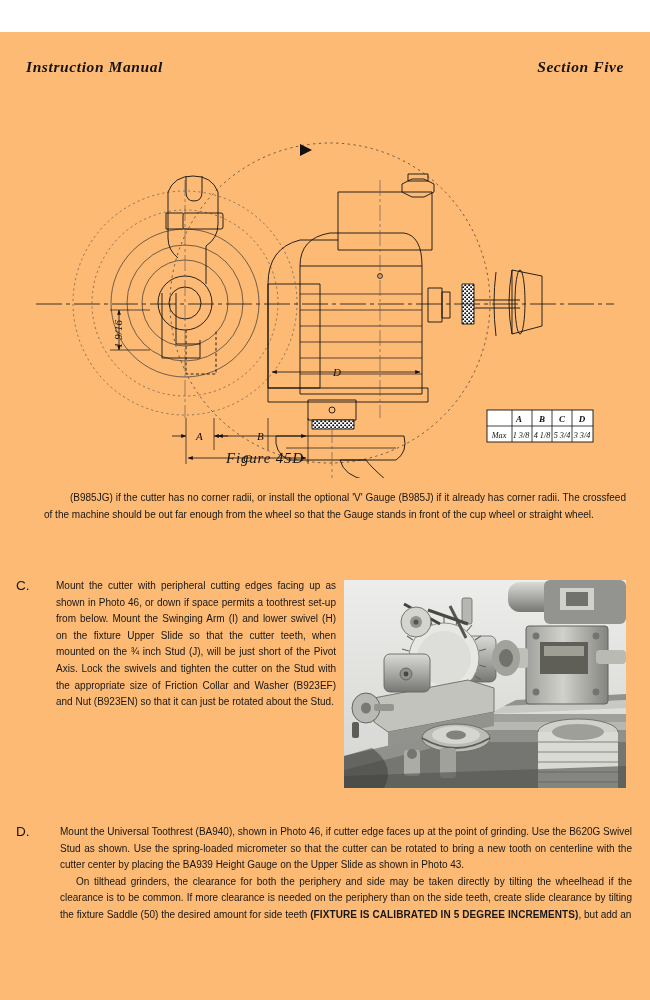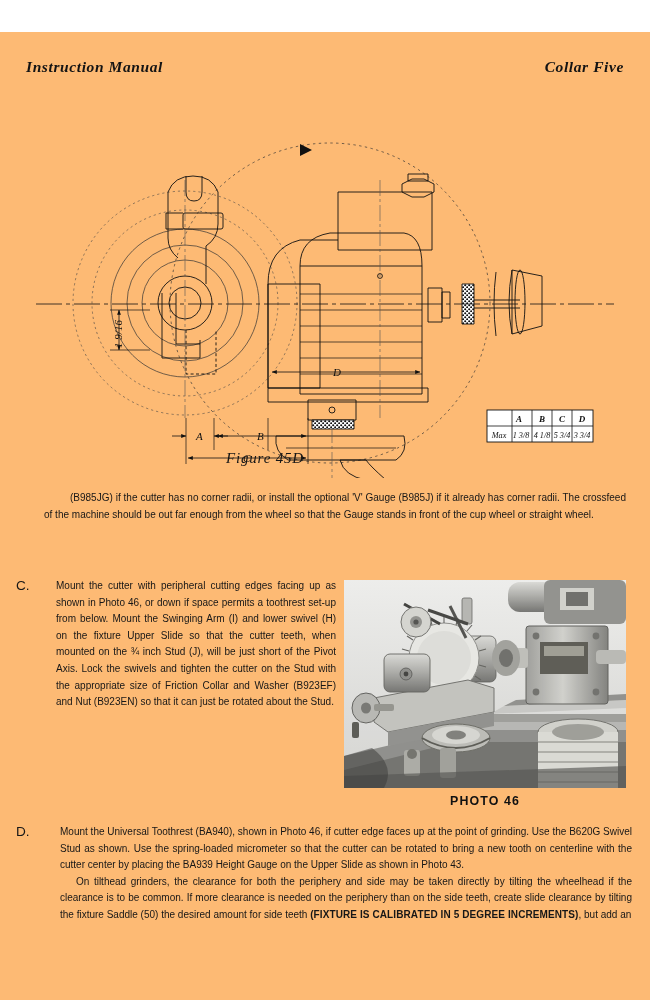--- a/index.html
+++ b/index.html
@@ -193,7 +193,7 @@
 
   <div class="running-head">
     <span>Instruction Manual</span>
-    <span>Collar Five</span>
+    <span>Section Five</span>
   </div>
 
   <div class="figure-block">

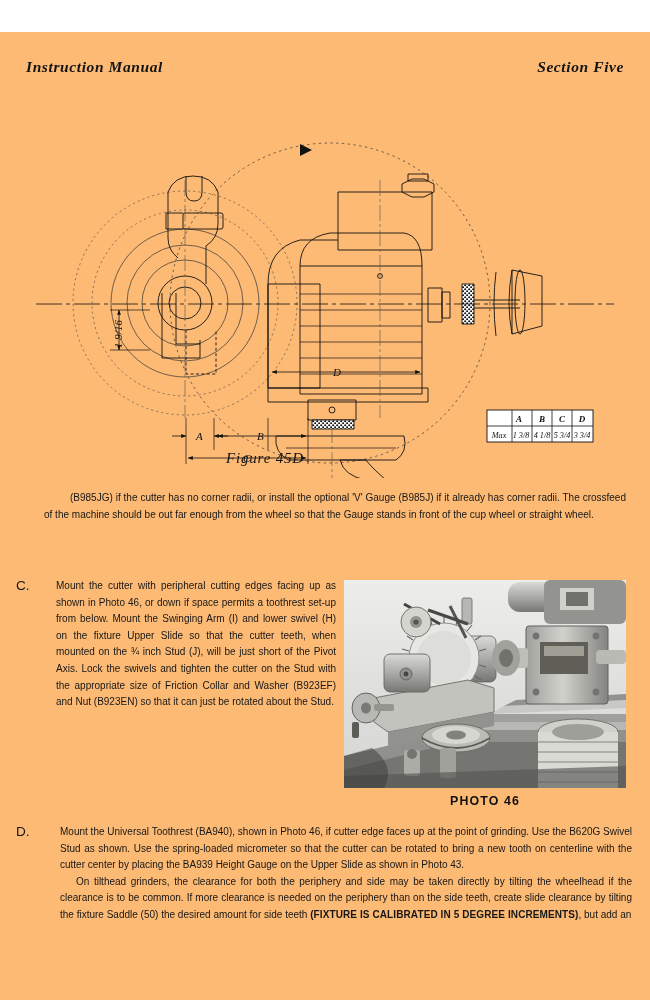--- a/index.html
+++ b/index.html
@@ -466,7 +466,6 @@
         <rect width="282" height="208" fill="#ffffff" opacity="0.05"></rect>
       </svg>
     </div>
-    <div class="photo-caption">PHOTO 46</div>
   </div>
 
   <div class="item-d">

